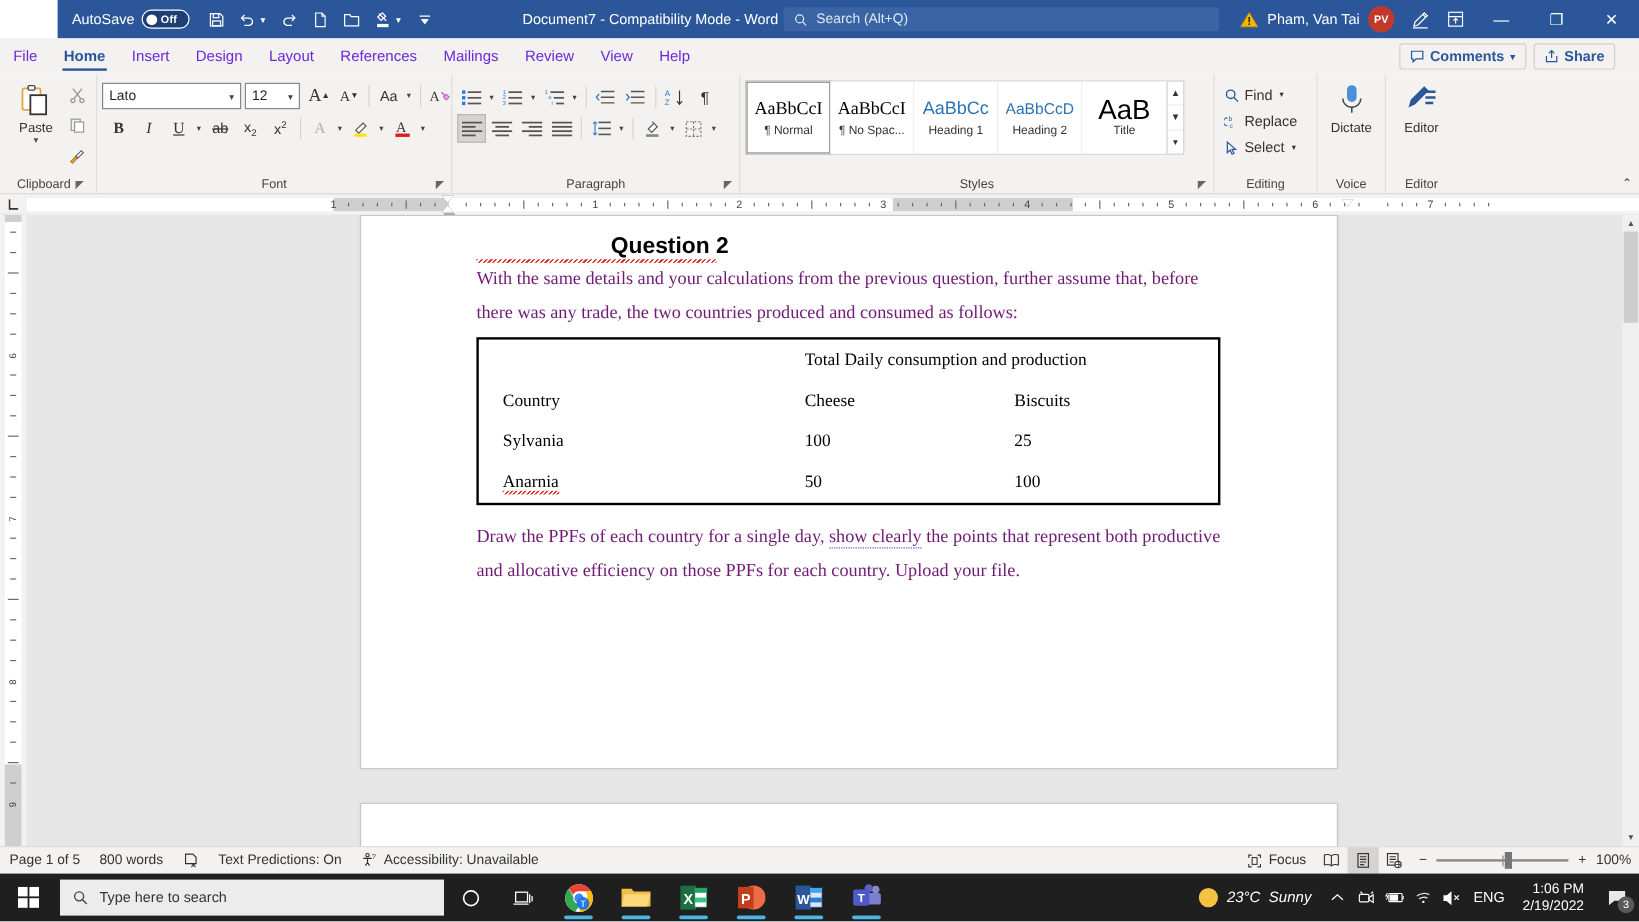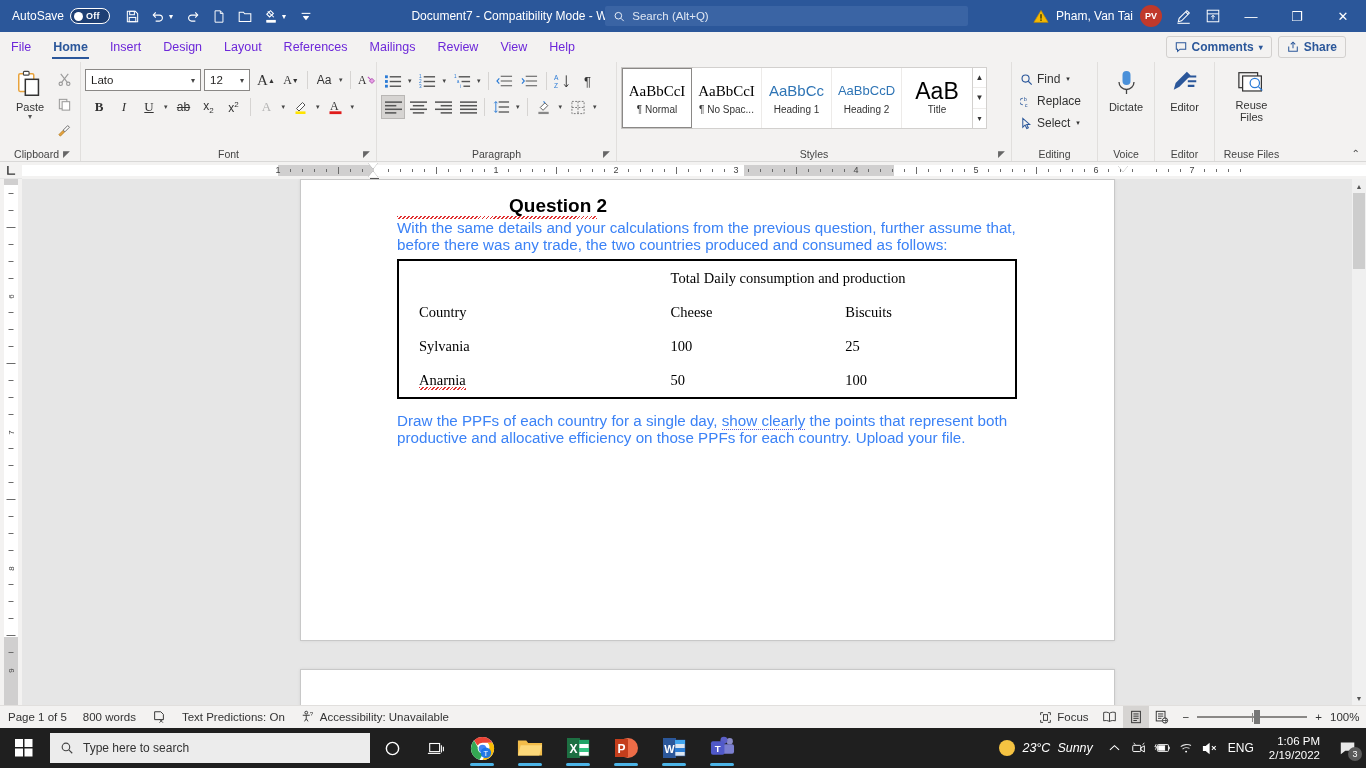--- a/index.html
+++ b/index.html
@@ -15,7 +15,7 @@
   .titlebar {
     height: 32px; background: #2b579a; color: #ffffff;
     display: flex; align-items: center; flex: 0 0 32px;
-    font-size: 12px; position: relative;
+    font-size: 12px; position: relative; margin-left: 48px;
   }
   .tb-autosave { display: flex; align-items: center; gap: 6px; margin-left: 12px; }
   .tb-autosave-label { font-size: 12px; color: #fff; }

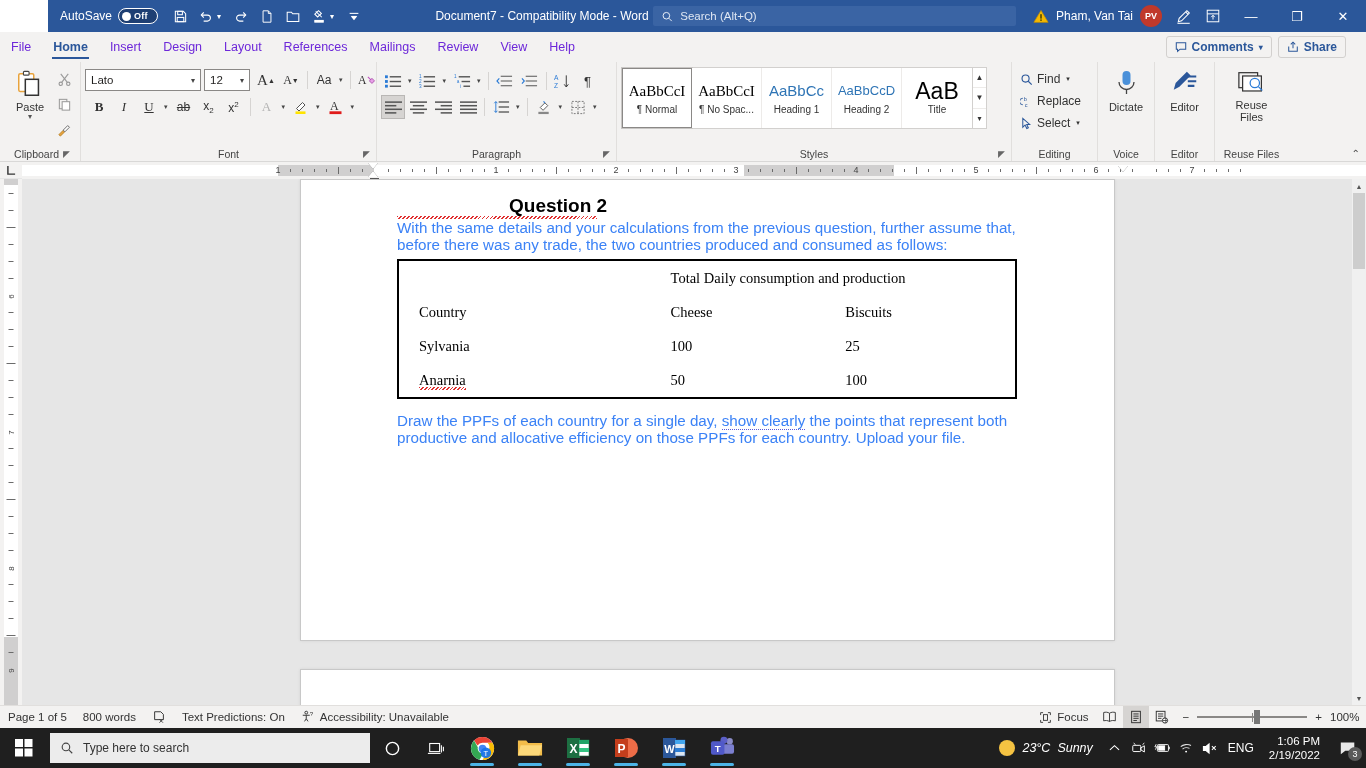--- a/index.html
+++ b/index.html
@@ -764,23 +764,6 @@
       </div>
     </div>
 
-    <div class="rgroup" style="width:74px">
-      <div class="body" style="justify-content:center">
-        <div class="bigbtn" style="width:64px">
-          <svg width="30" height="28" viewBox="0 0 32 28" fill="none" stroke="#333" stroke-width="1.3">
-            <rect x="2" y="3" width="20" height="16"></rect>
-              <rect x="6" y="6.5" width="20" height="16" fill="#fff"></rect>
-            <circle cx="19" cy="14" r="5" stroke="#2b7bd6"></circle>
-              <path d="M22.8 17.8 27 22" stroke="#2b7bd6"></path>
-          </svg>
-          <span class="lbl">Reuse</span>
-          <span class="lbl" style="margin-top:0">Files</span>
-        </div>
-      </div>
-      <div class="gname">
-        <span>Reuse Files</span>
-      </div>
-    </div>
 
     <div class="ribbon-collapse">⌃</div>
   </div>

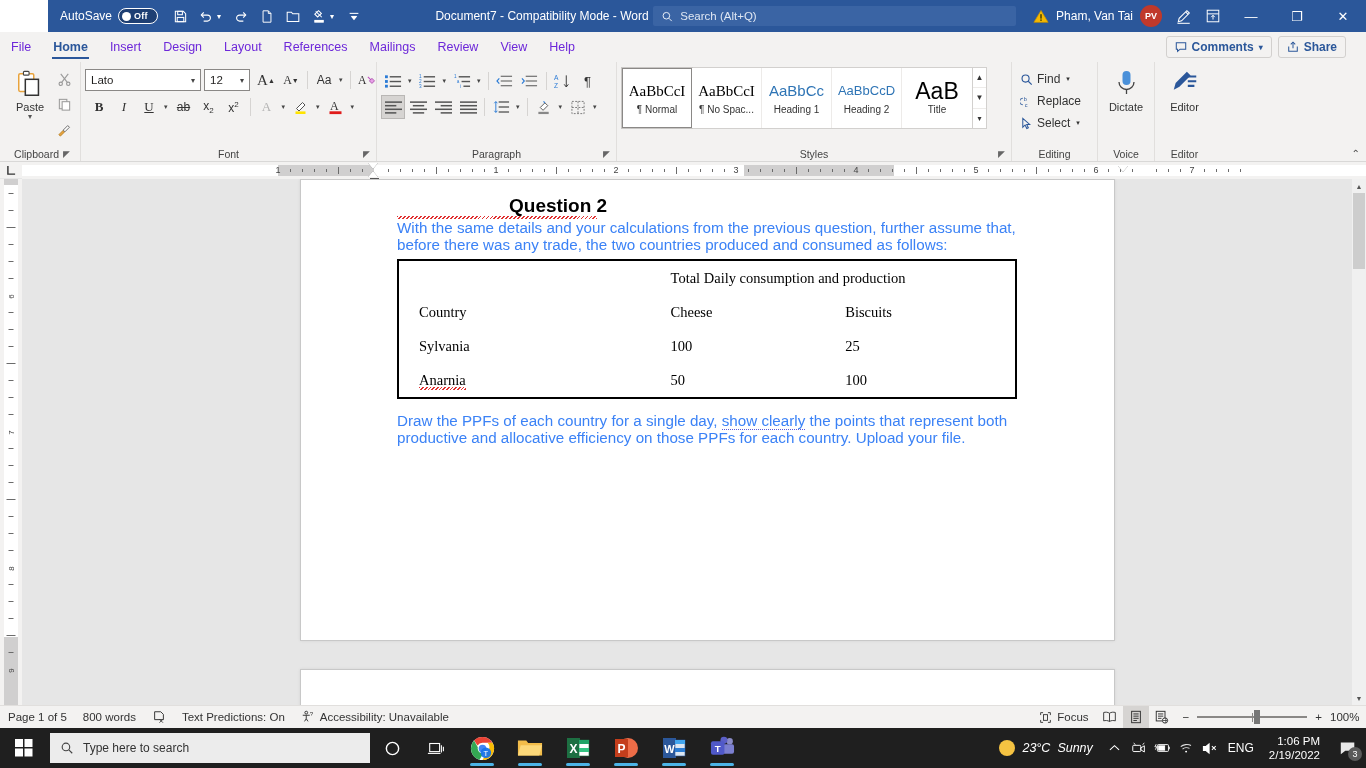--- a/index.html
+++ b/index.html
@@ -189,8 +189,8 @@
     background-image: repeating-linear-gradient(135deg, #e03131 0 1.3px, transparent 1.3px 2.8px);
   }
   .p-body {
-    font-size: 15.2px; color: #3b82f6; line-height: 17px;
-    font-family: Liberation Sans, sans-serif;
+    font-size: 15.2px; color: #701a75; line-height: 28px;
+    font-family: Liberation Serif, serif;
   }
   .gram { border-bottom: 1.5px dotted #5b5bd6; }
 

